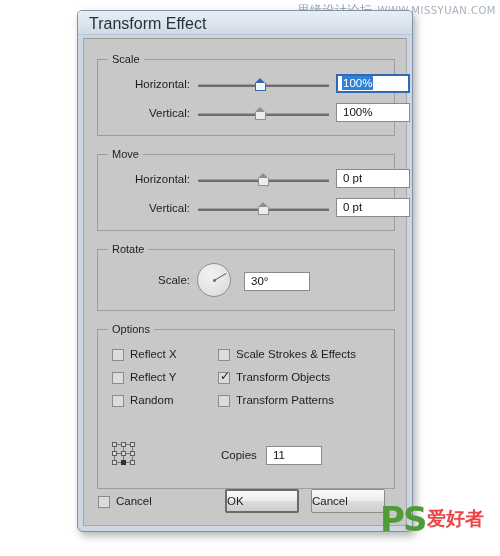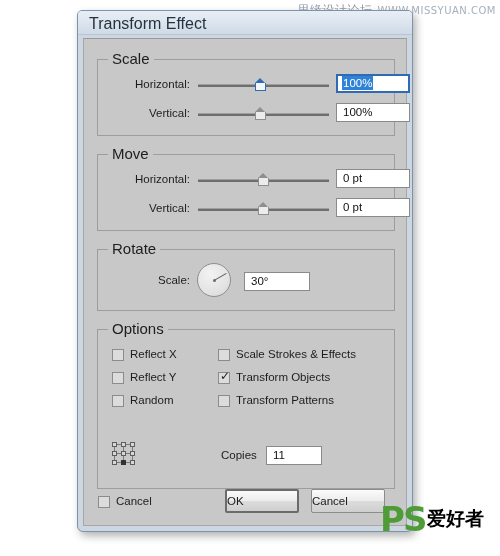--- a/index.html
+++ b/index.html
@@ -103,7 +103,7 @@
     top: -7px; left: 10px;
     background: #c8c8c8;
     padding: 0 4px;
-    font-size: 15px;
+    font-size: 11px;
     color: #1d1d1d;
     line-height: 12px;
   }

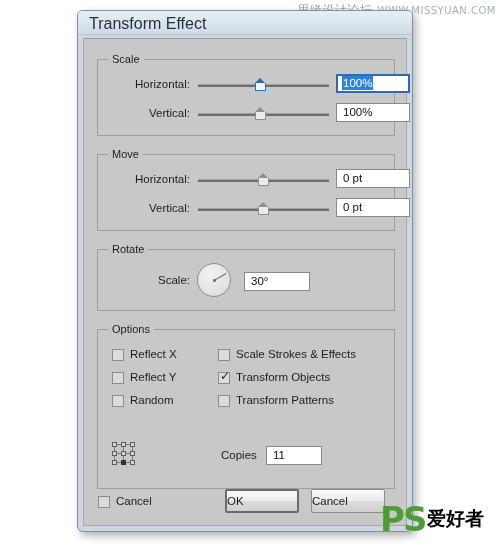--- a/index.html
+++ b/index.html
@@ -45,7 +45,7 @@
   .wm-cn2 {
     position: absolute; left: 47px; top: 8px;
     font-size: 19px; font-weight: bold;
-    color: #000000;
+    color: #ef4444;
     font-family: "DejaVu Sans", sans-serif;
     line-height: 20px;
   }

